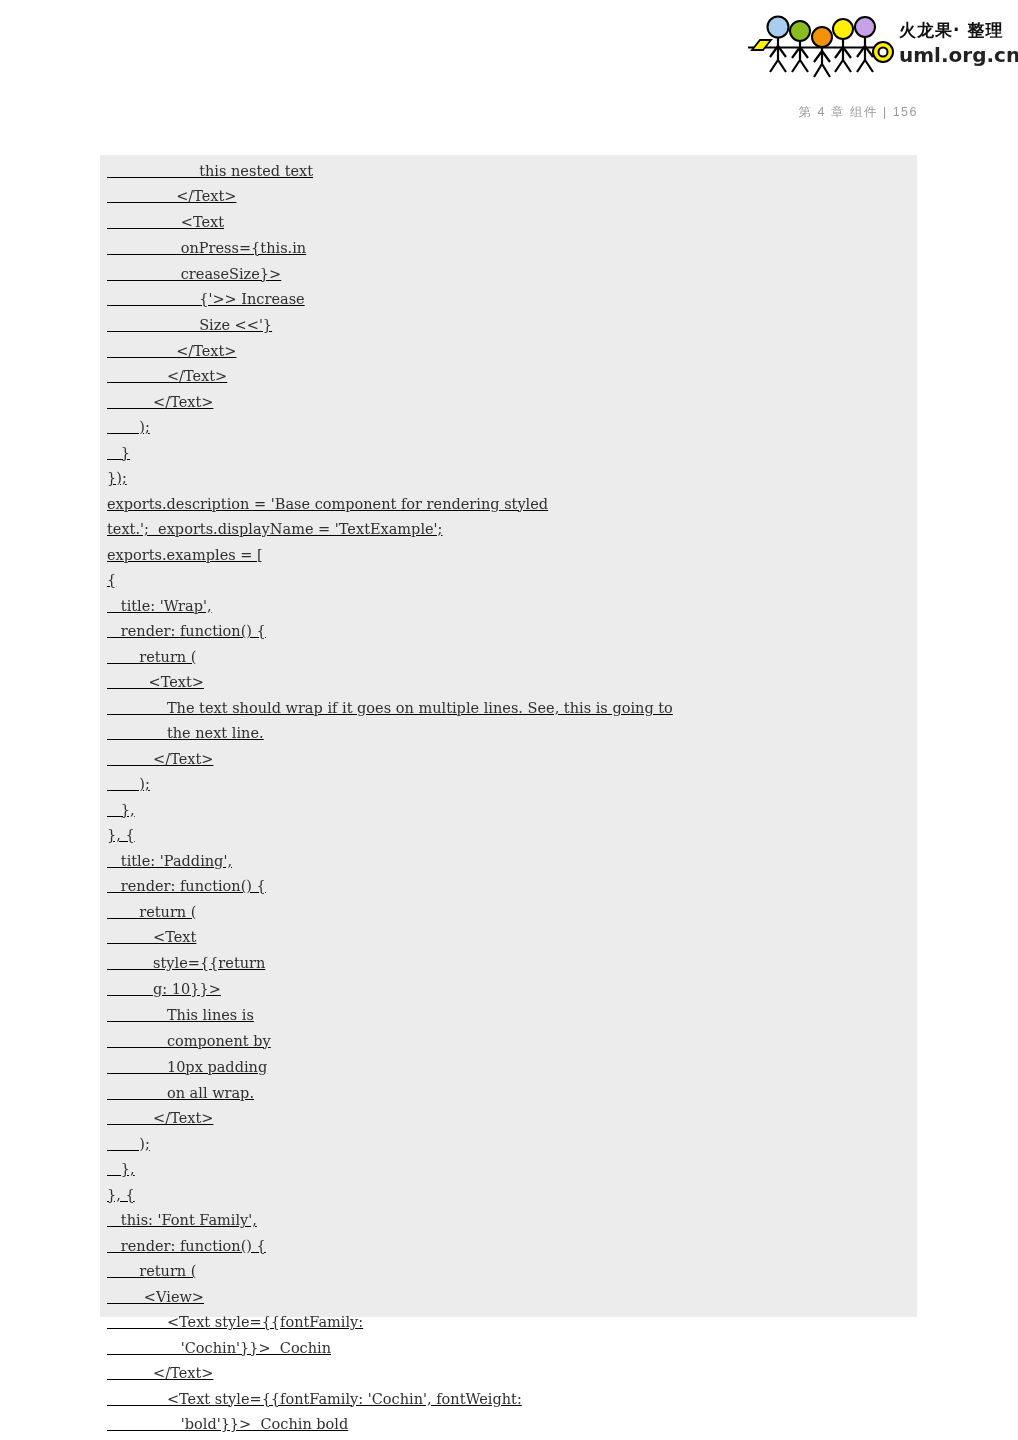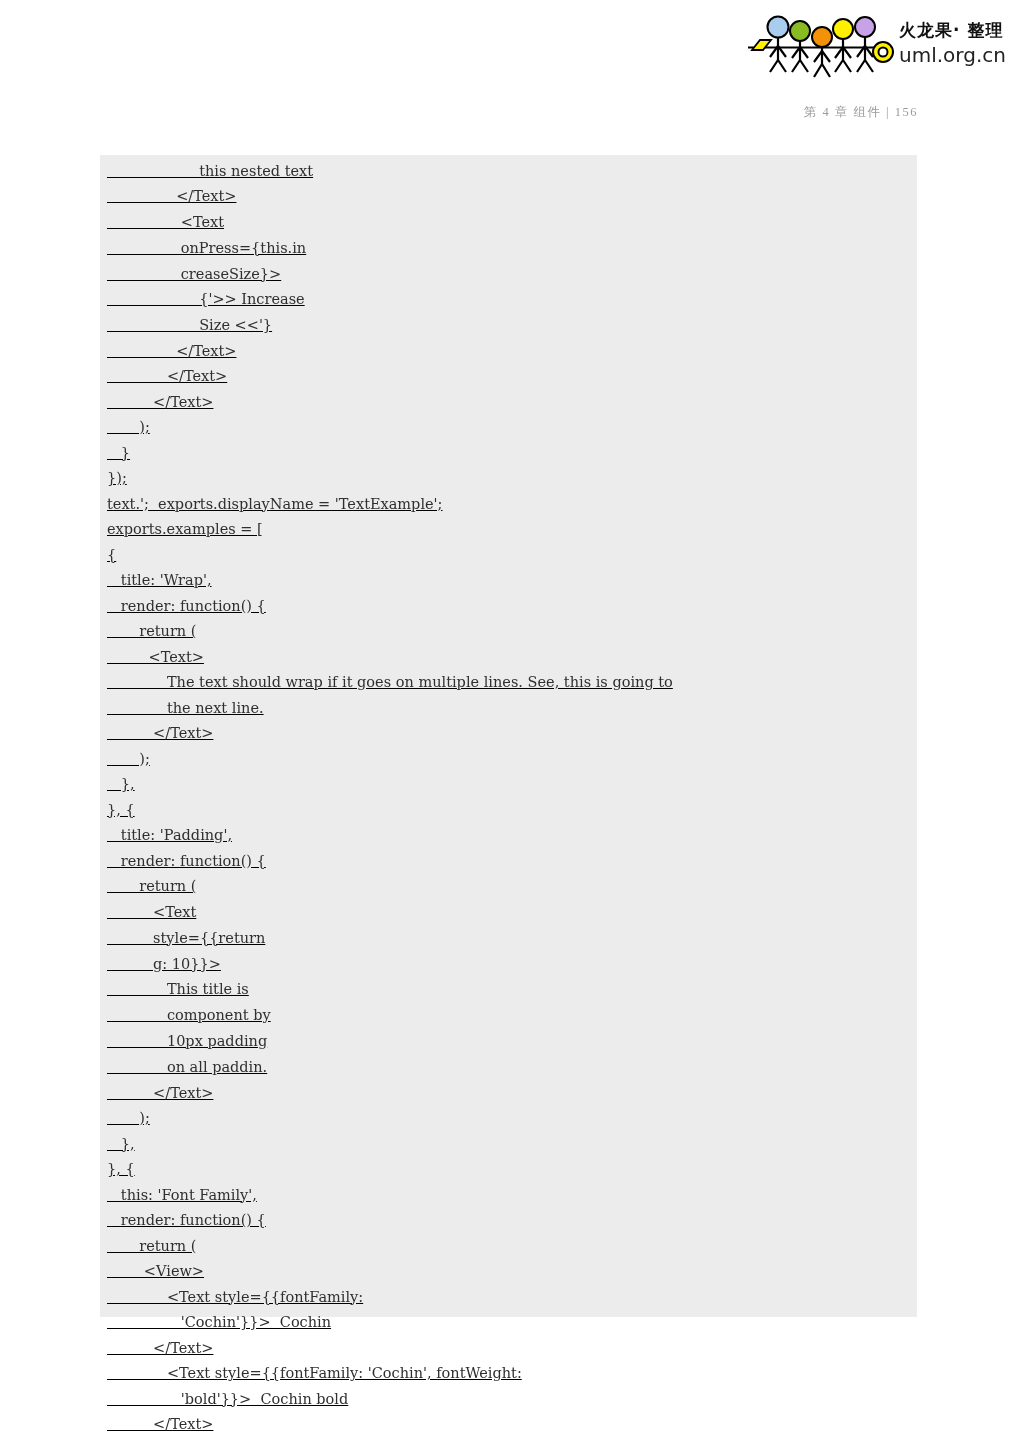--- a/index.html
+++ b/index.html
@@ -29,7 +29,7 @@
     letter-spacing: 1px; white-space: nowrap;
   }
   .logo-subtitle {
-    font-size: 20px; font-weight: 400; line-height: 26px;
+    font-size: 20px; font-weight: 700; line-height: 26px;
     color: #222; white-space: nowrap;
   }
   .page-info {

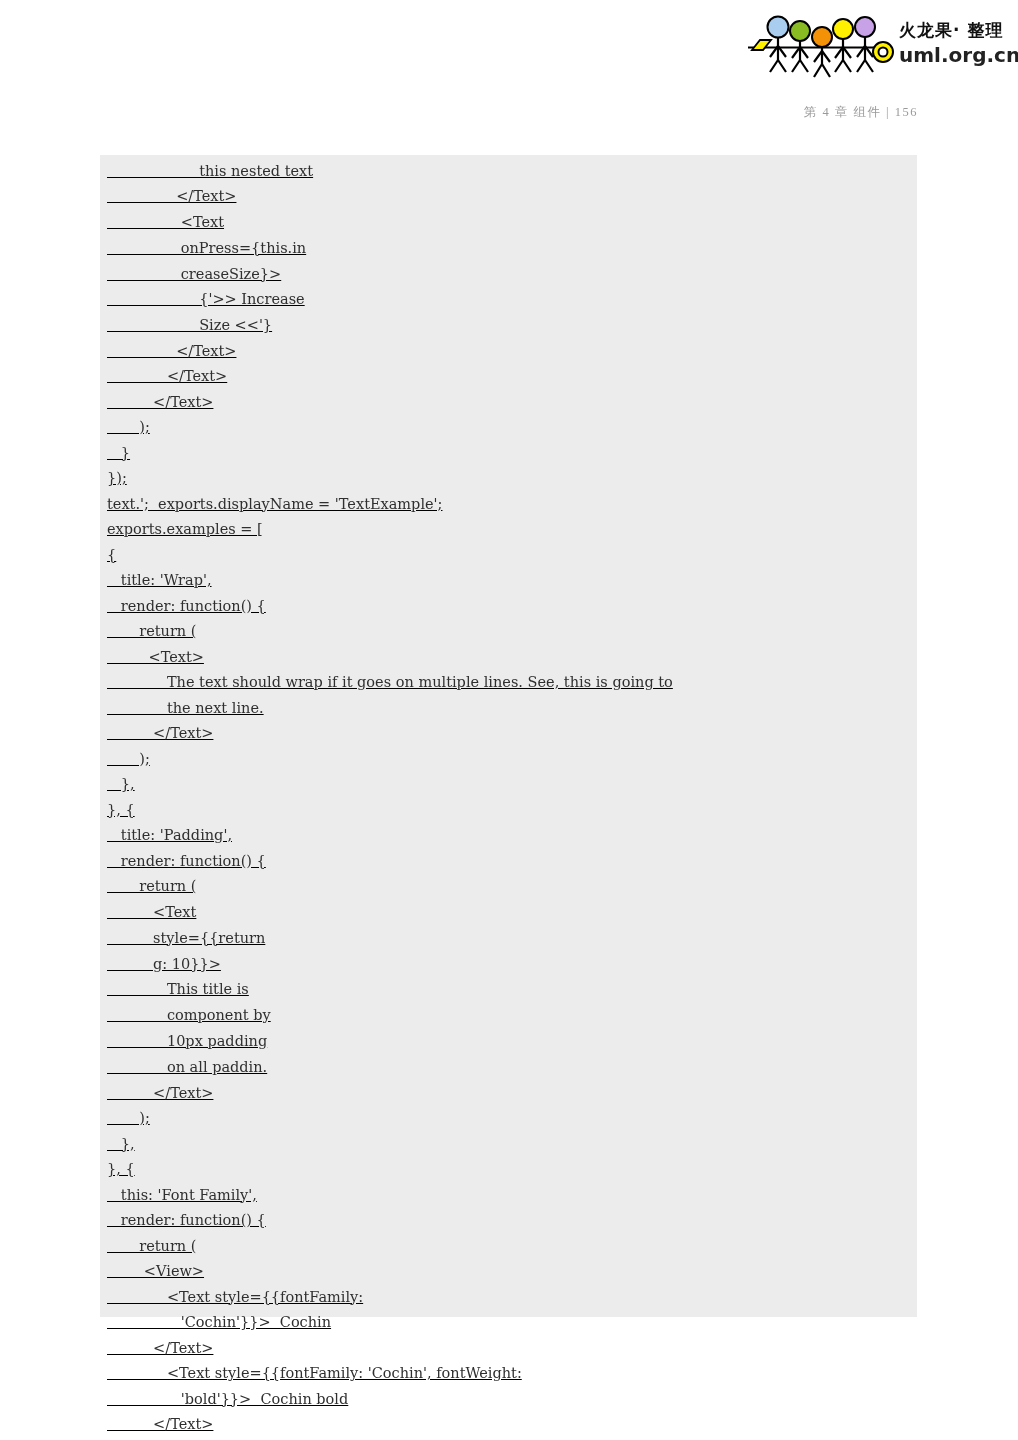--- a/index.html
+++ b/index.html
@@ -34,7 +34,7 @@
   }
   .page-info {
     position: absolute; top: 104px; right: 100px;
-    font-family: Liberation Serif, serif;
+    font-family: Liberation Sans, sans-serif;
     font-size: 12.5px; color: #9a9a9a;
     letter-spacing: 1.5px; white-space: nowrap;
   }

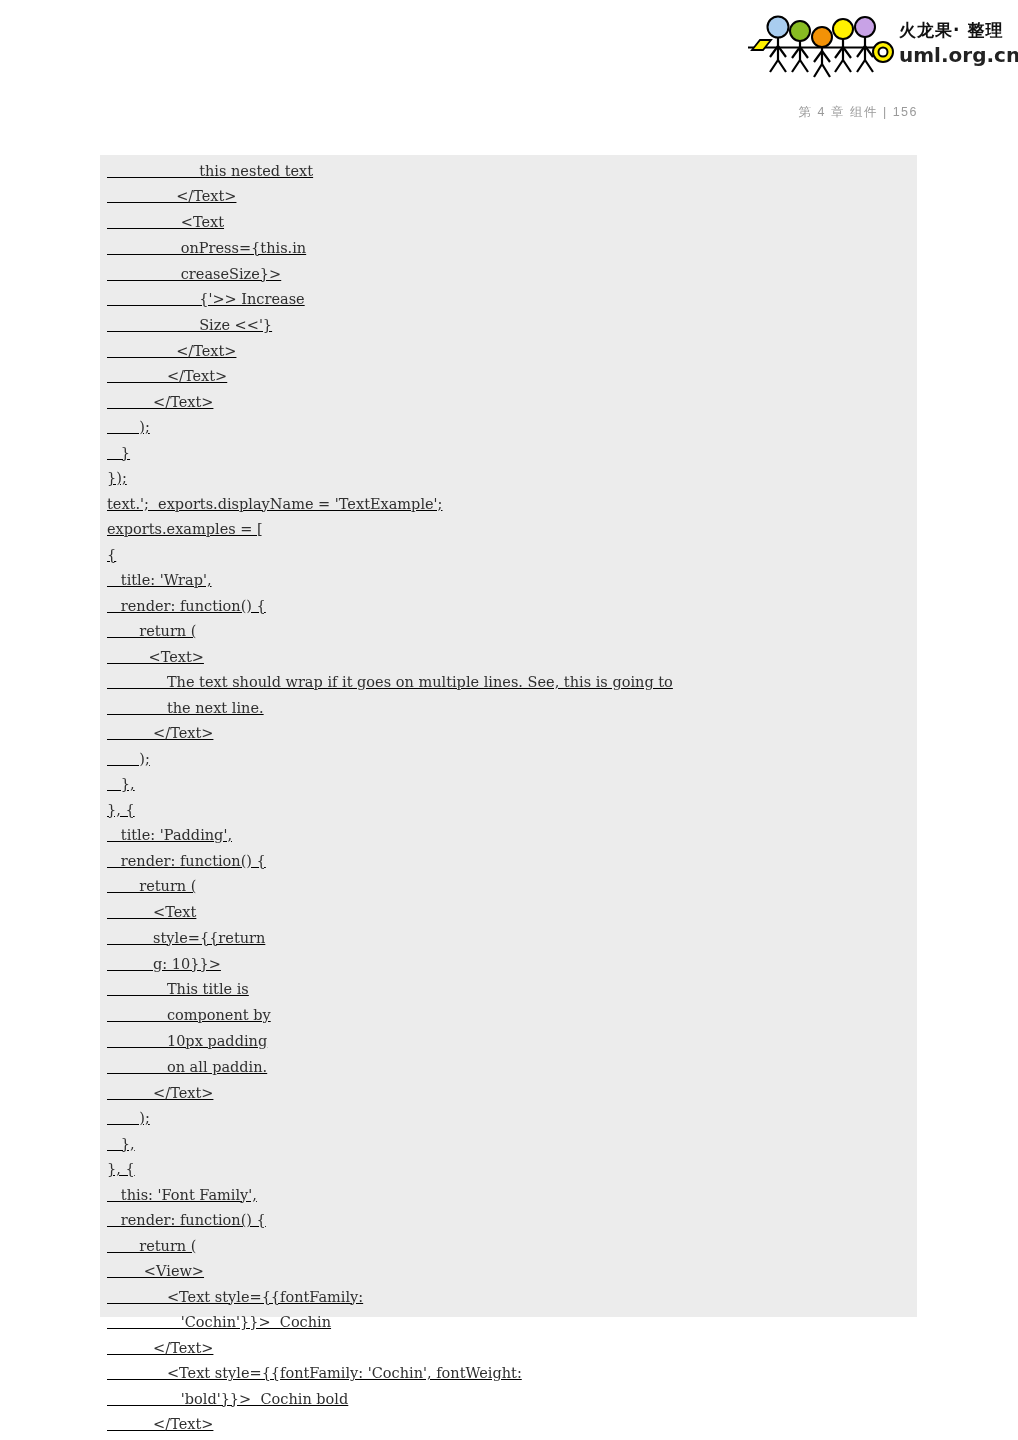--- a/index.html
+++ b/index.html
@@ -119,6 +119,7 @@
       <div class="code-line">       );</div>
       <div class="code-line">   }</div>
       <div class="code-line">});</div>
+      <div class="code-line">exports.description = 'Base component for rendering styled</div>
       <div class="code-line">text.';  exports.displayName = 'TextExample';</div>
       <div class="code-line">exports.examples = [</div>
       <div class="code-line">{</div>

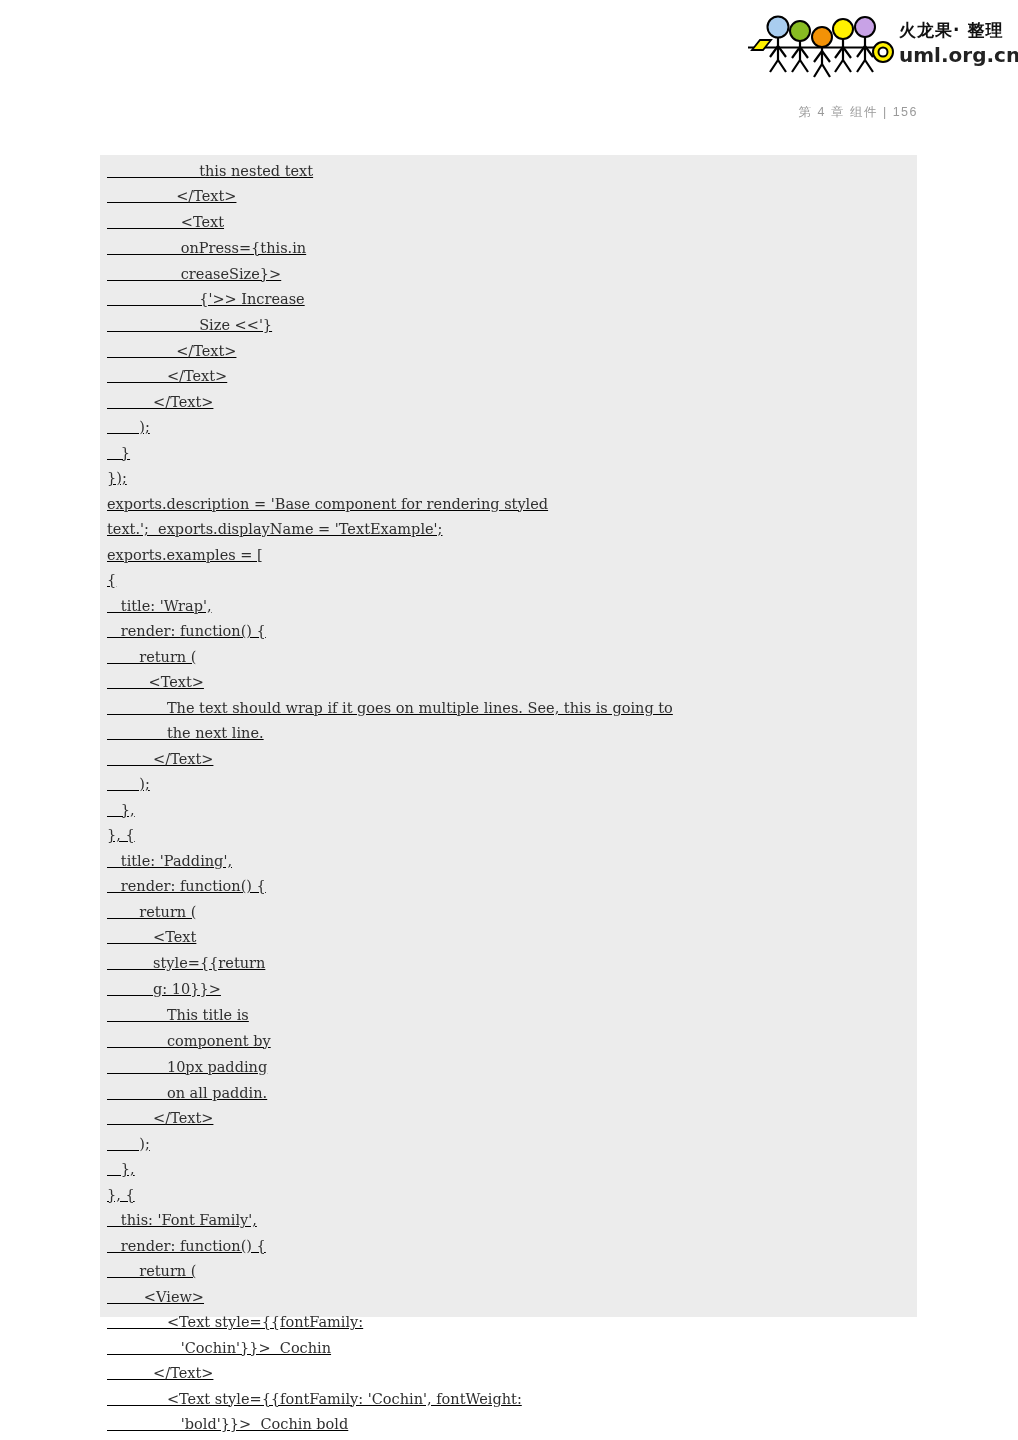--- a/index.html
+++ b/index.html
@@ -139,7 +139,7 @@
       <div class="code-line">          &lt;Text</div>
       <div class="code-line tight">          style={{return</div>
       <div class="code-line tight">          g: 10}}&gt;</div>
-      <div class="code-line">             This title is</div>
+      <div class="code-line">             This lines is</div>
       <div class="code-line tight">             component by</div>
       <div class="code-line tight">             10px padding</div>
       <div class="code-line tight">             on all paddin.</div>

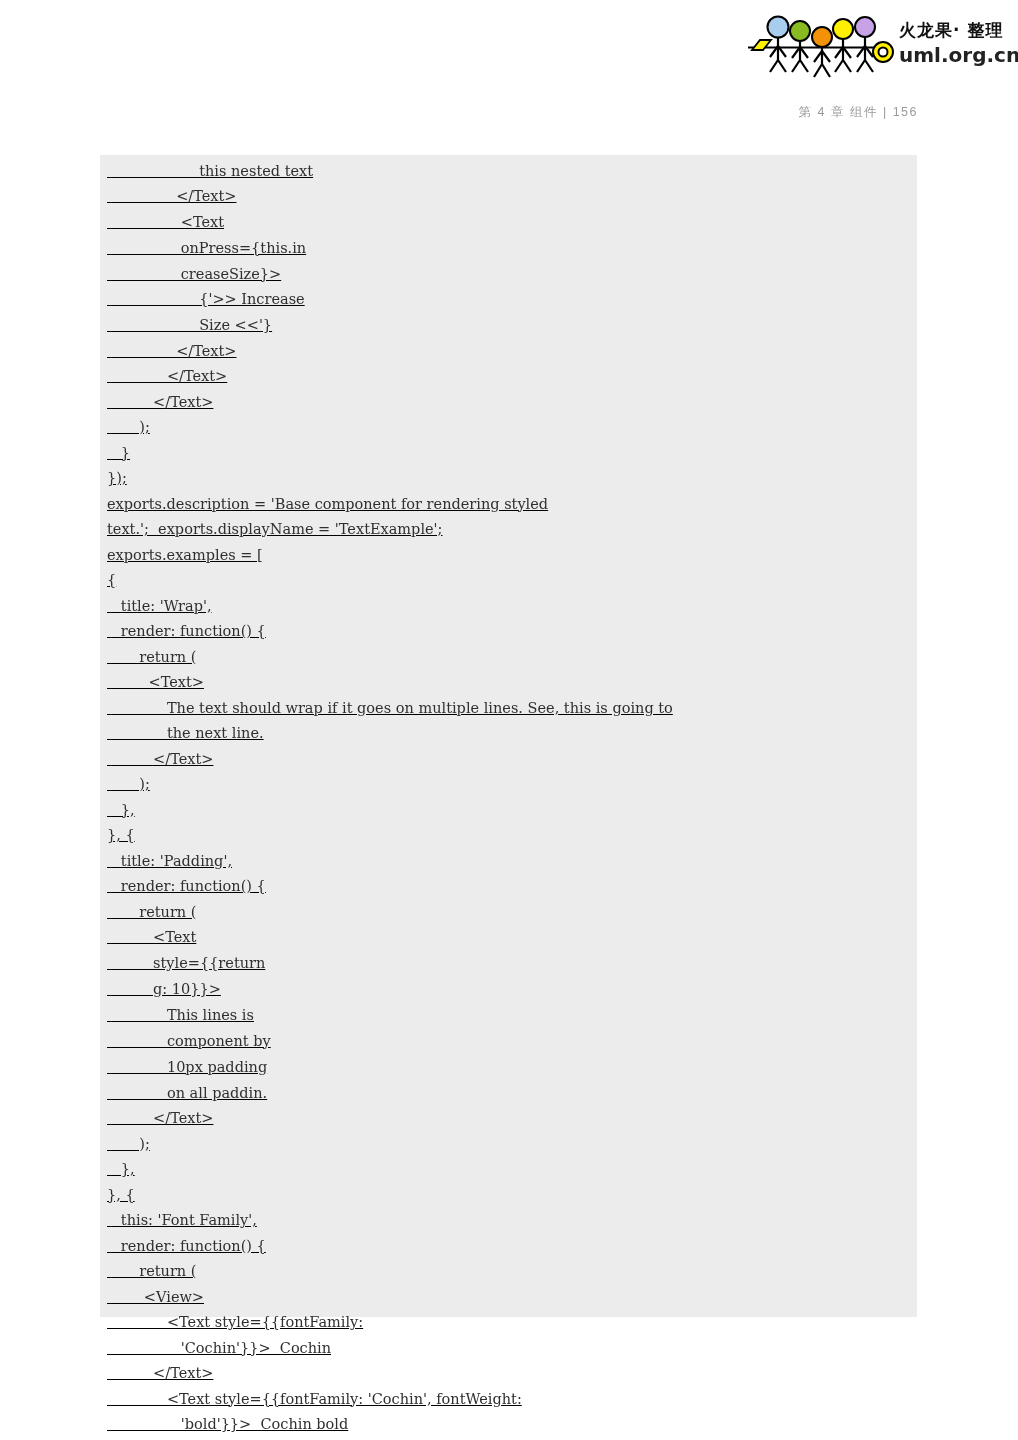--- a/index.html
+++ b/index.html
@@ -142,7 +142,7 @@
       <div class="code-line">             This lines is</div>
       <div class="code-line tight">             component by</div>
       <div class="code-line tight">             10px padding</div>
-      <div class="code-line tight">             on all paddin.</div>
+      <div class="code-line tight">             on all wrap.</div>
       <div class="code-line">          &lt;/Text&gt;</div>
       <div class="code-line">       );</div>
       <div class="code-line">   },</div>

